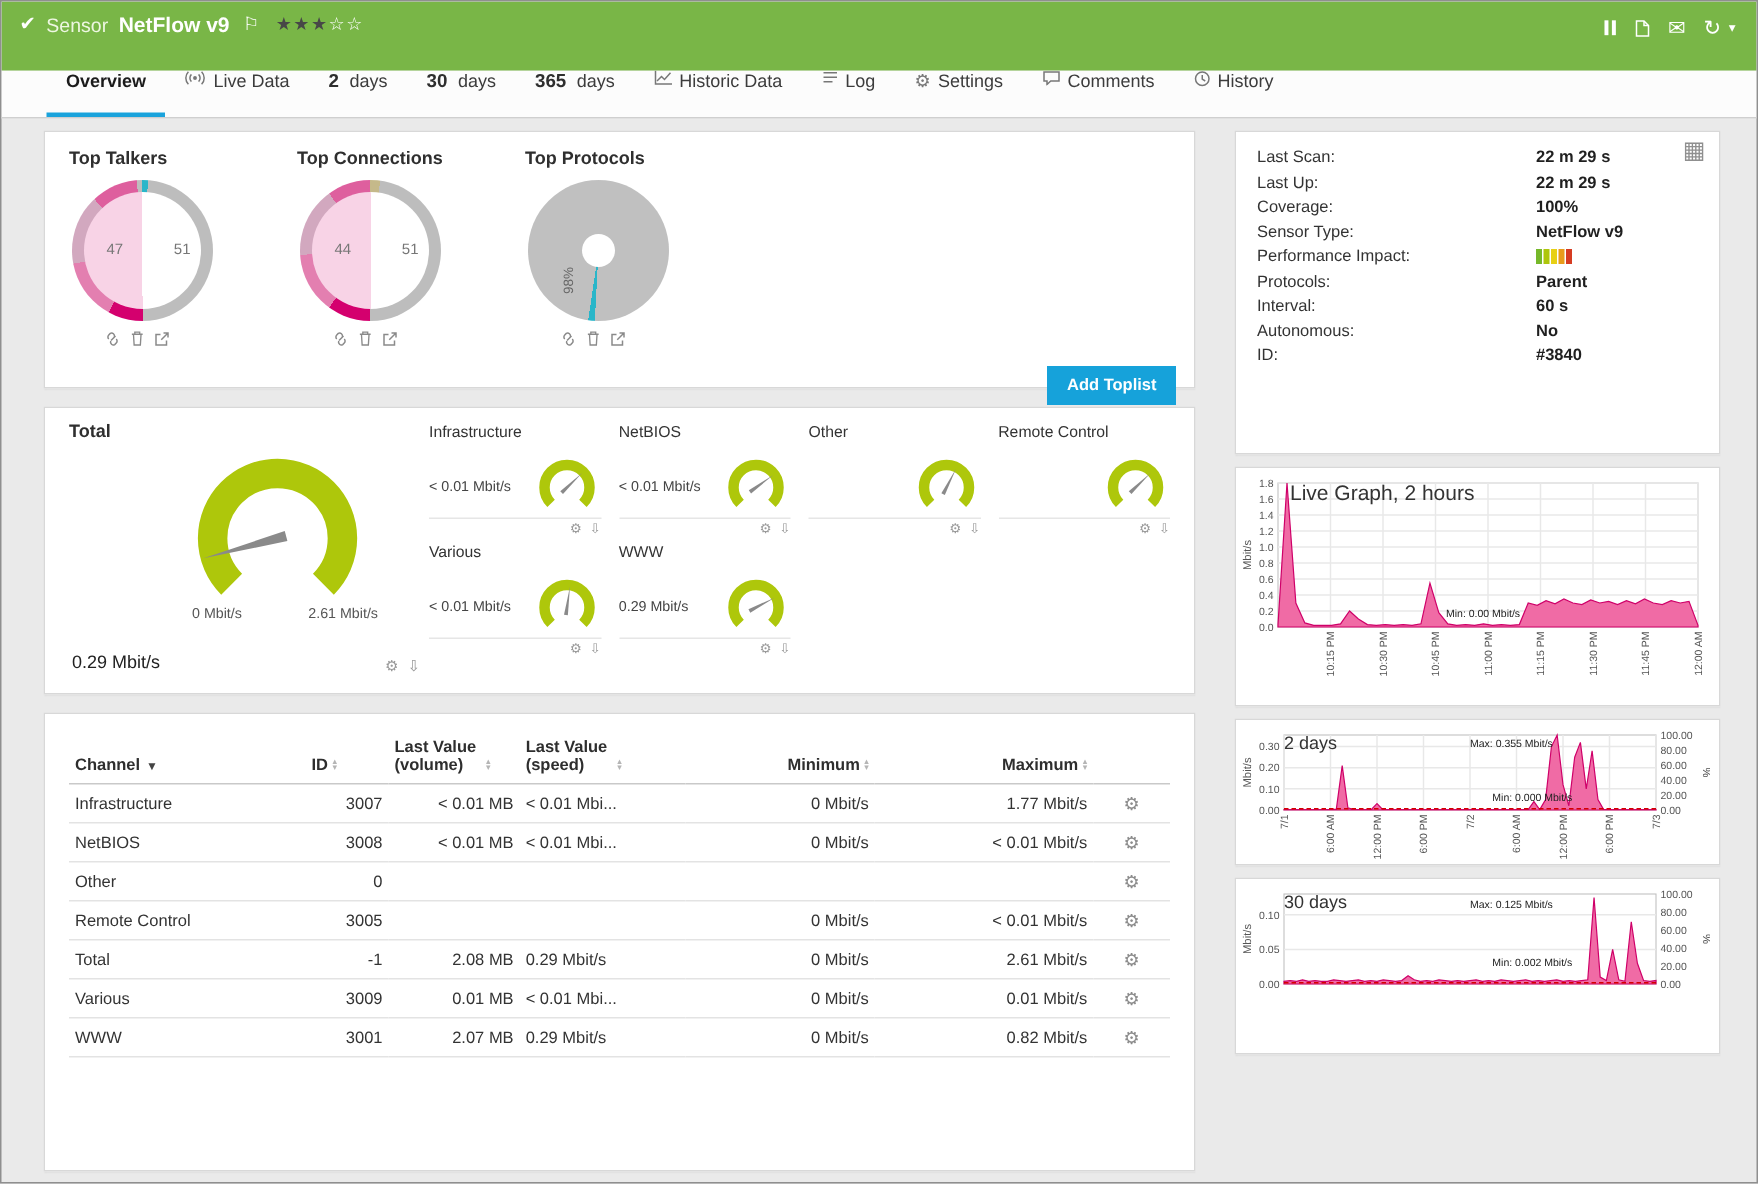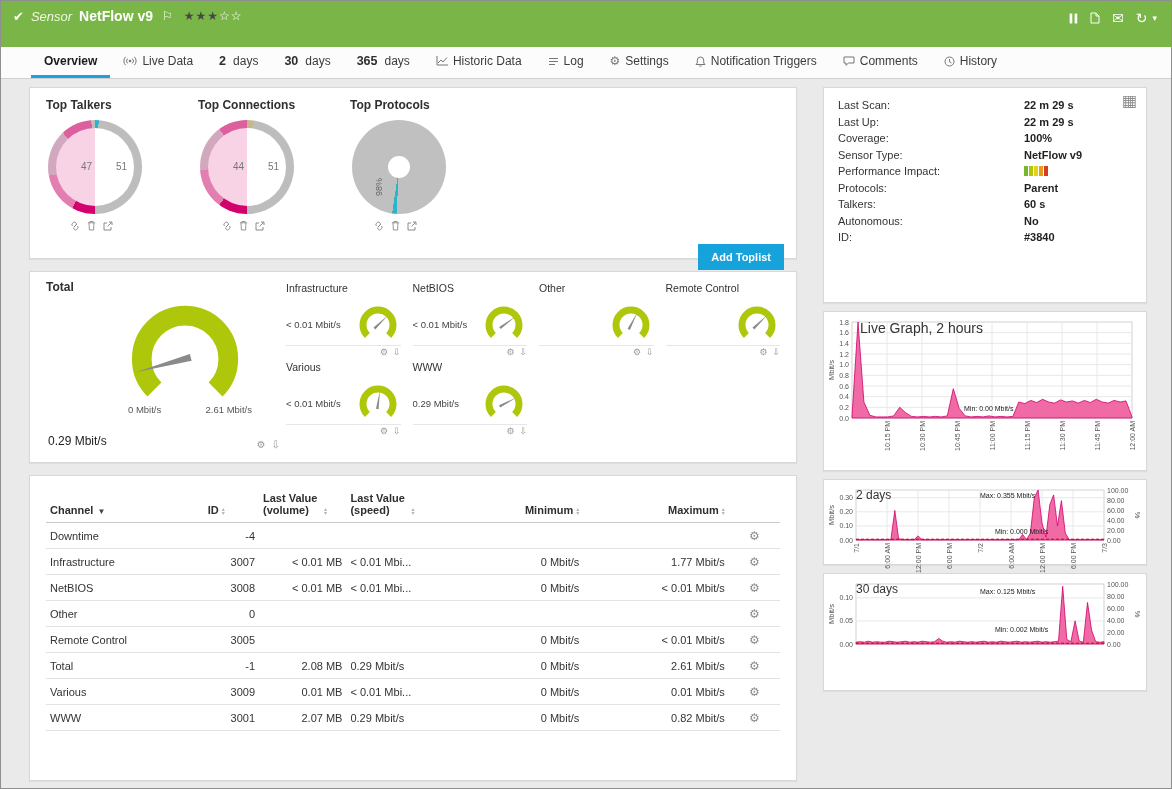--- a/index.html
+++ b/index.html
@@ -10,7 +10,7 @@
   .topbar{height:46px;background:#79b647;padding:5px 10px 0 12px;position:relative;color:#fff}
   .topbar-row1{display:flex;align-items:center;gap:7px;height:20px}
   .check-icon{font-size:13px}
-  .sensor-kind{font-style:italic;font-size:13px;color:#eef7e2}
+  .sensor-kind{font-size:13px;color:#eef7e2}
   .sensor-title{font-size:14px;font-weight:bold}
   .flag-icon{font-size:12px;margin-left:2px;cursor:pointer}
   .stars{font-size:12px;letter-spacing:1px;margin-left:4px;cursor:pointer}

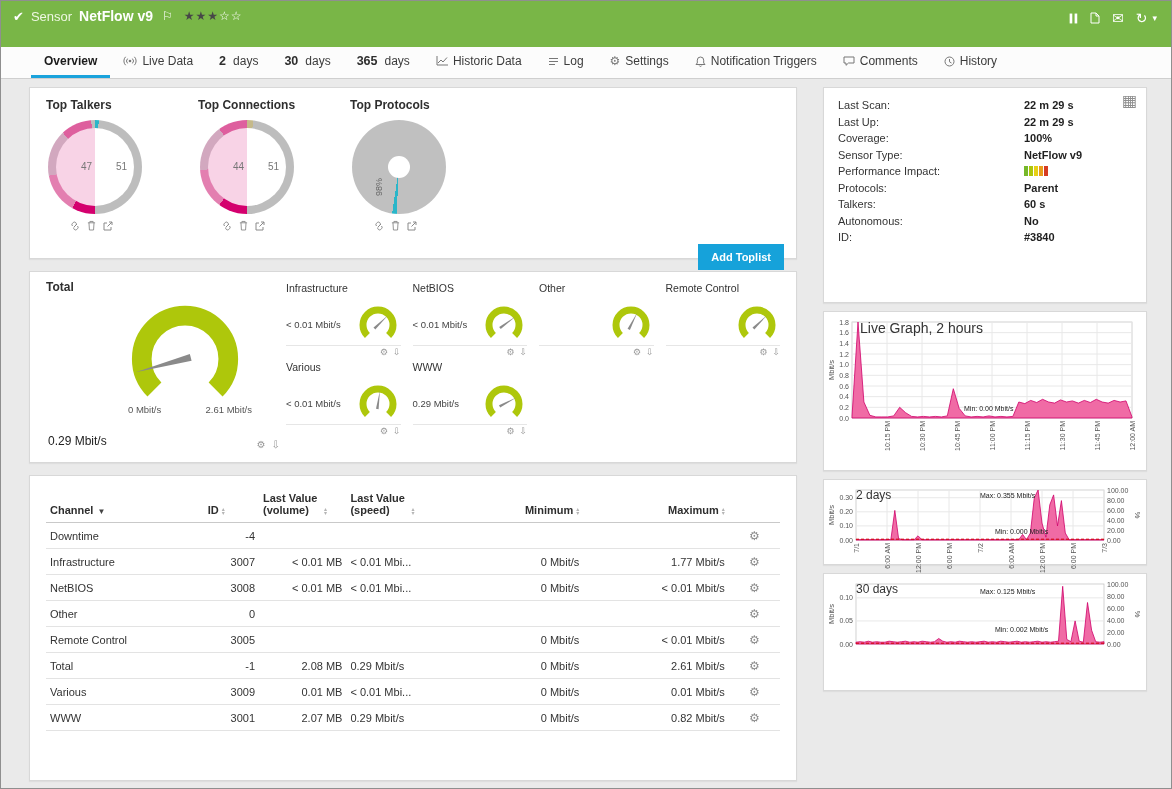--- a/index.html
+++ b/index.html
@@ -23,7 +23,7 @@
 
   
   .tabbar{height:32px;background:#fcfcfc;border-bottom:1px solid #cfcfcf;display:flex;align-items:stretch;padding-left:30px}
-  .tab{display:flex;align-items:center;gap:5px;padding:0 13px;font-size:12px;color:#3c3c3c;cursor:pointer;border-bottom:3px solid transparent;text-decoration:none}
+  .tab{display:flex;gap:5px;padding:0 13px;font-size:12px;color:#3c3c3c;cursor:pointer;border-bottom:3px solid transparent;text-decoration:none}
   .tab.active{font-weight:bold;color:#1b1b1b;border-bottom-color:#1AA3DC}
   .tico{display:flex;color:#777}
   .tico svg{display:block}

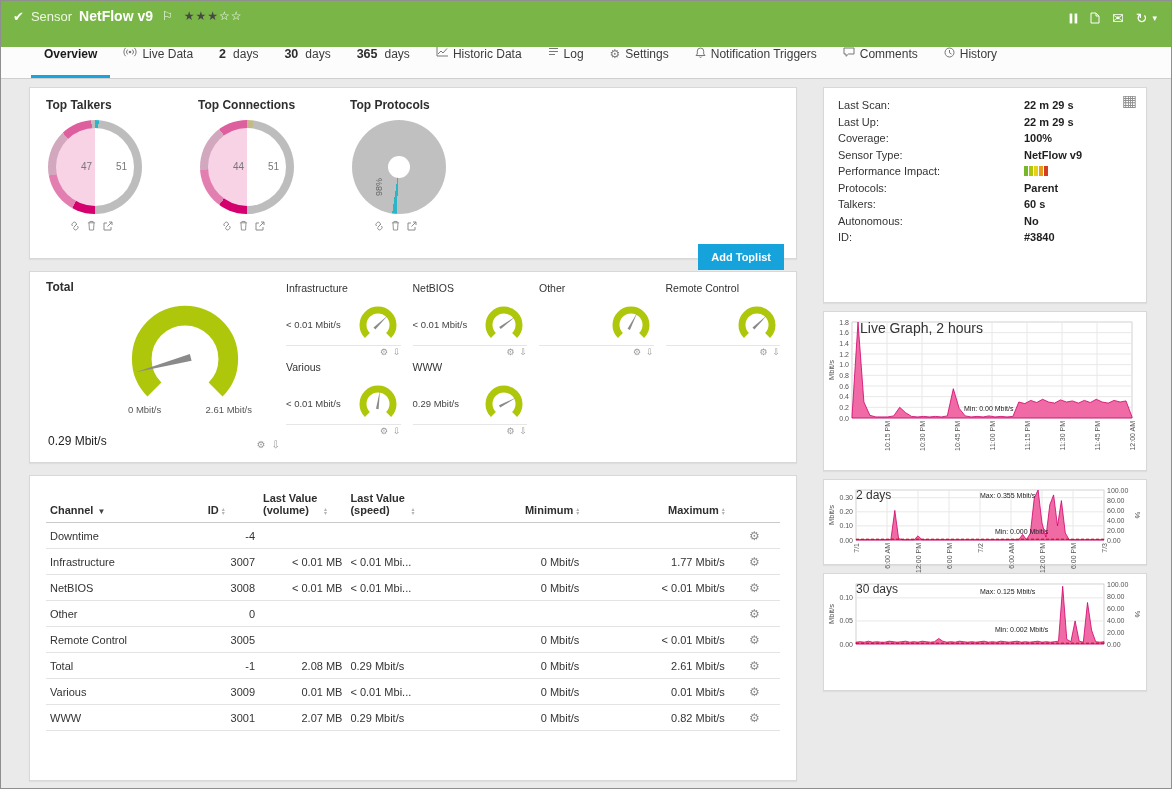--- a/index.html
+++ b/index.html
@@ -178,15 +178,6 @@
     <a class="tab">
         <span class="gear-glyph">⚙</span>
         <span>Settings</span>
-      </a>
-    <a class="tab">
-        <span class="tico">
-          <svg width="11" height="11" viewBox="0 0 11 11">
-            <path d="M5.5 1a3.2 3.2 0 0 0-3.2 3.2V7L1 8.5h9L8.7 7V4.2A3.2 3.2 0 0 0 5.5 1z" fill="none" stroke="#777"></path>
-            <path d="M4.3 9.6a1.3 1.3 0 0 0 2.4 0" fill="none" stroke="#777"></path>
-          </svg>
-        </span>
-        <span>Notification Triggers</span>
       </a>
     <a class="tab">
         <span class="tico">

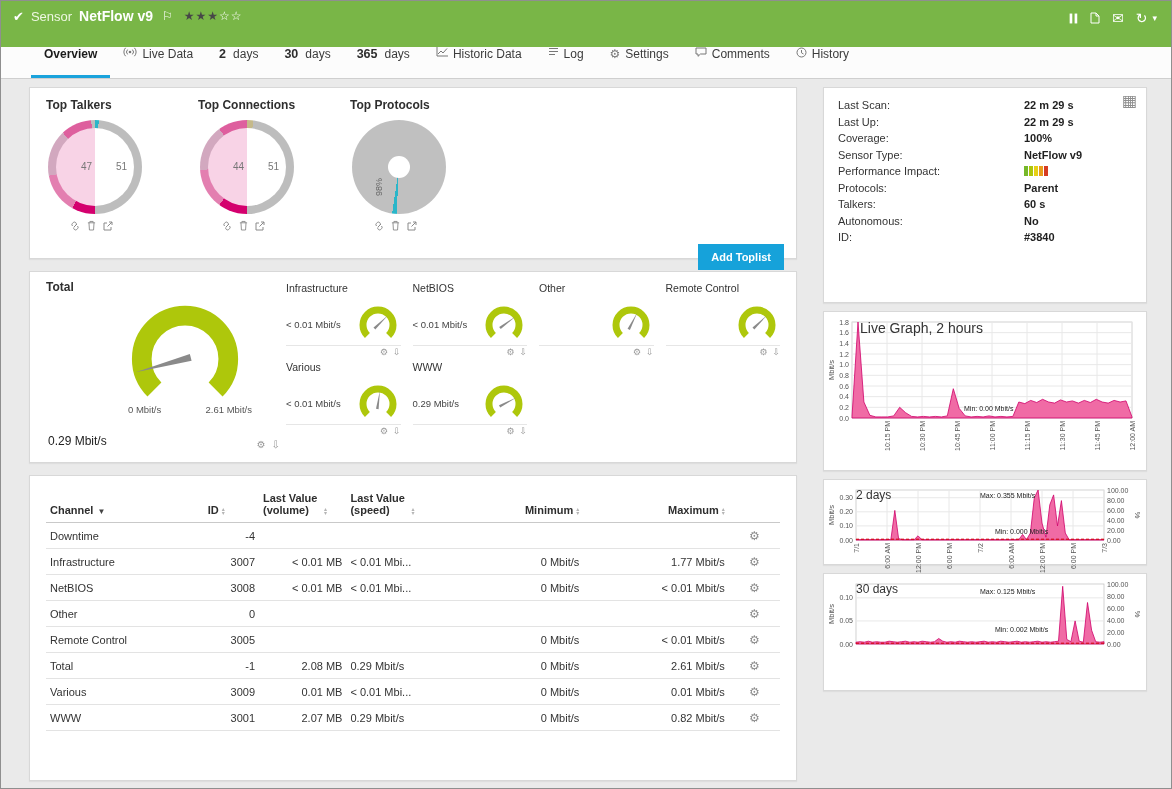--- a/index.html
+++ b/index.html
@@ -43,7 +43,7 @@
   .donut{width:94px;height:94px;border-radius:50%;position:relative;margin:2px 0 0 2px;background:#c4c4c4}
   .donut-inner{position:absolute;inset:8px;border-radius:50%;background:#fff}
   .hole .donut-inner{inset:36px}
-  .tl-left{position:absolute;left:33px;top:41px;font-size:10px;color:#777}
+  .tl-left{position:absolute;left:23px;top:41px;font-size:10px;color:#777}
   .tl-right{position:absolute;right:15px;top:41px;font-size:10px;color:#777}
   .tl-rot{position:absolute;left:18px;bottom:22px;font-size:9px;color:#666;transform:rotate(-90deg)}
   .tl-icons{display:flex;gap:7px;margin-top:6px;margin-left:24px;align-items:center}

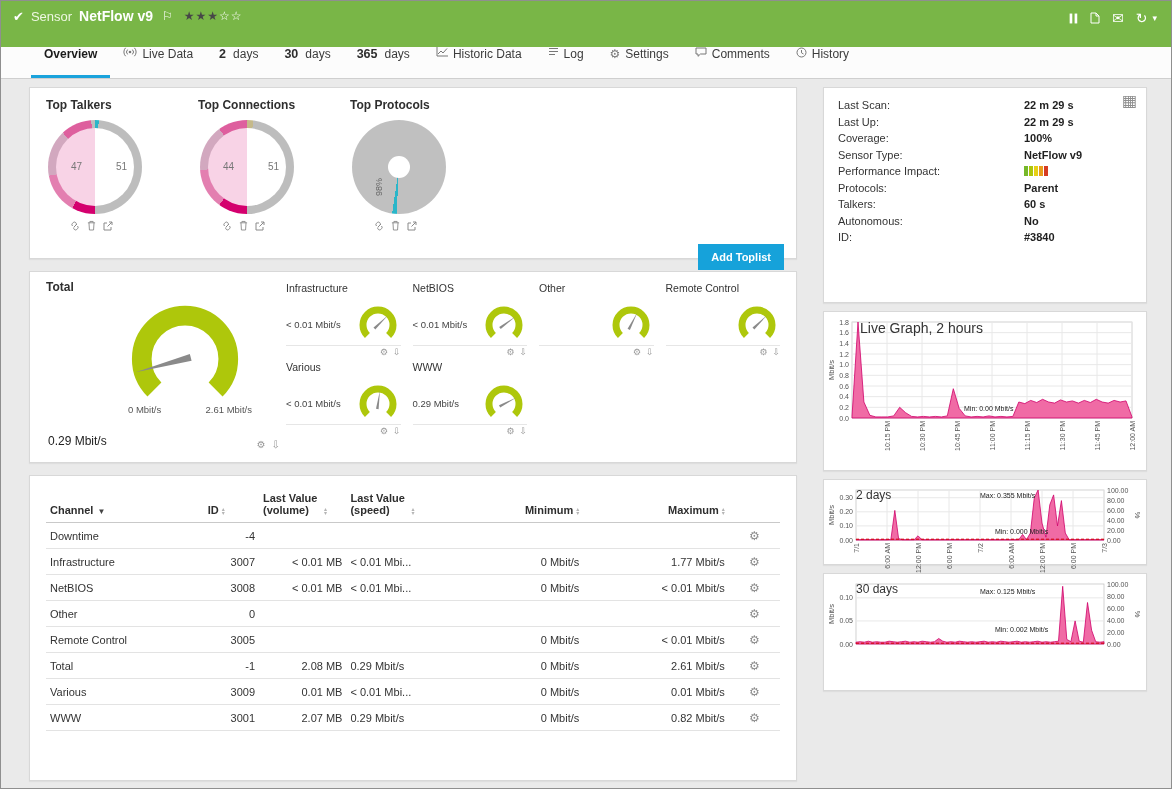--- a/index.html
+++ b/index.html
@@ -536,7 +536,7 @@
               <span class="st-value">Parent</span>
             </div>
             <div class="st-row">
-              <span class="st-label">Talkers:</span>
+              <span class="st-label">Interval:</span>
               <span class="st-value">60 s</span>
             </div>
             <div class="st-row">

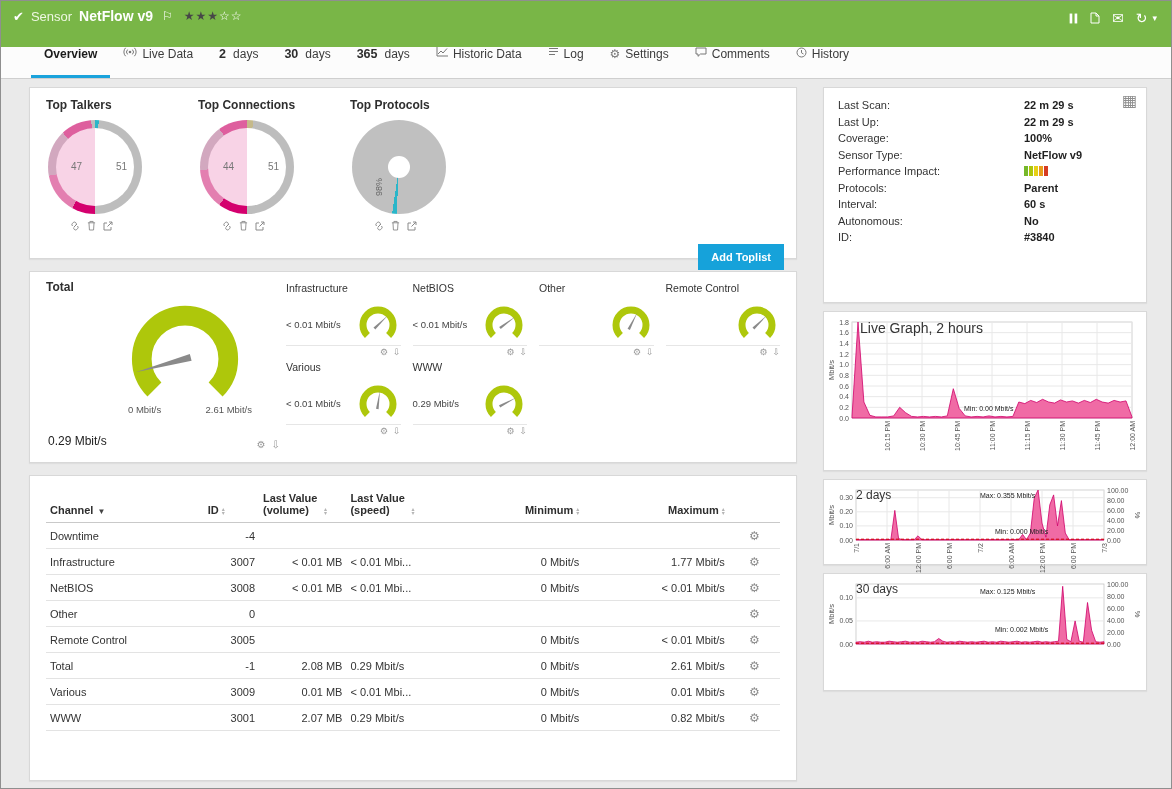--- a/index.html
+++ b/index.html
@@ -596,7 +596,7 @@
           </svg>
       </section>
 
-      <section class="panel graph-panel" style="height:86px">
+      <section class="panel graph-panel" style="height:98px">
         <div class="graph-title sub">2 days</div>
         <svg class="graph-svg" width="314" height="96">
             <rect x="30" y="8" width="248" height="50" fill="#fff" stroke="#bfbfbf" stroke-width="0.7"></rect>

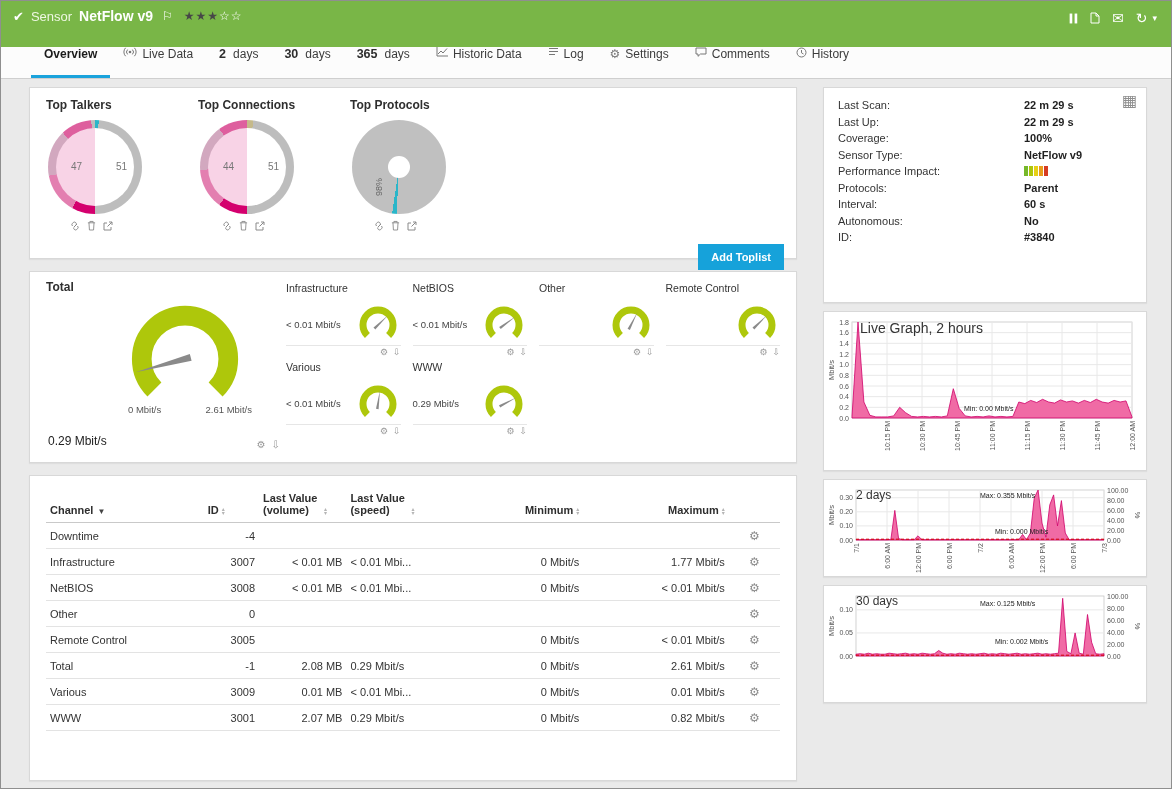--- a/index.html
+++ b/index.html
@@ -422,15 +422,6 @@
             </tr>
           </thead>
           <tbody>
-              <tr>
-                <td>Downtime</td>
-                <td class="al-r">-4</td>
-                <td class="al-r"></td>
-                <td></td>
-                <td class="al-r"></td>
-                <td class="al-r"></td>
-                <td class="al-c"><span class="row-gear">⚙</span></td>
-              </tr>
               <tr>
                 <td>Infrastructure</td>
                 <td class="al-r">3007</td>

